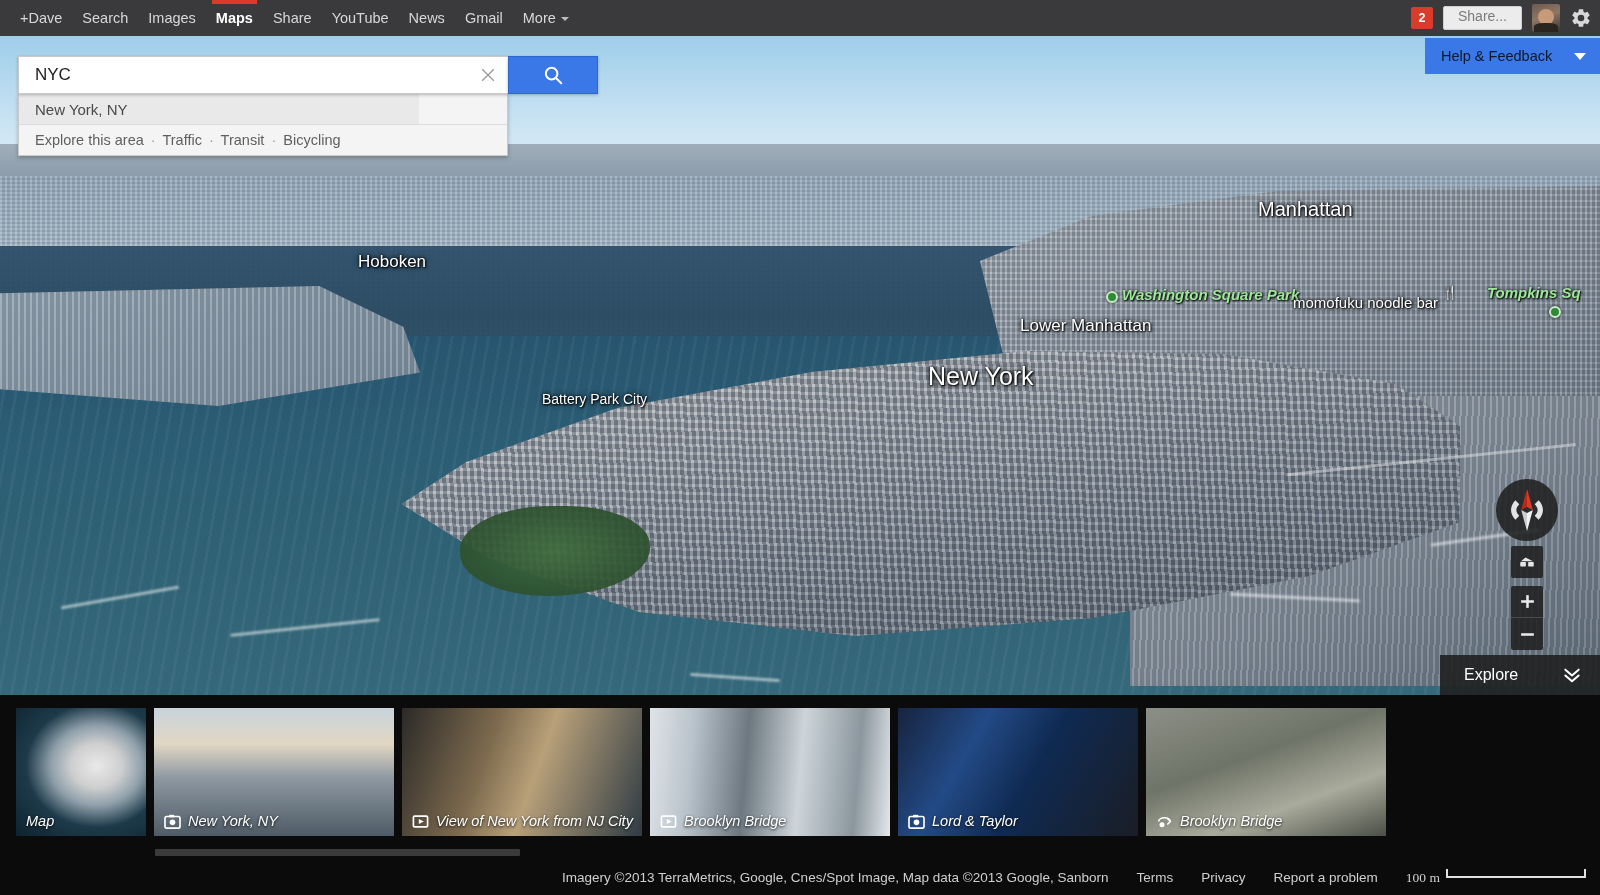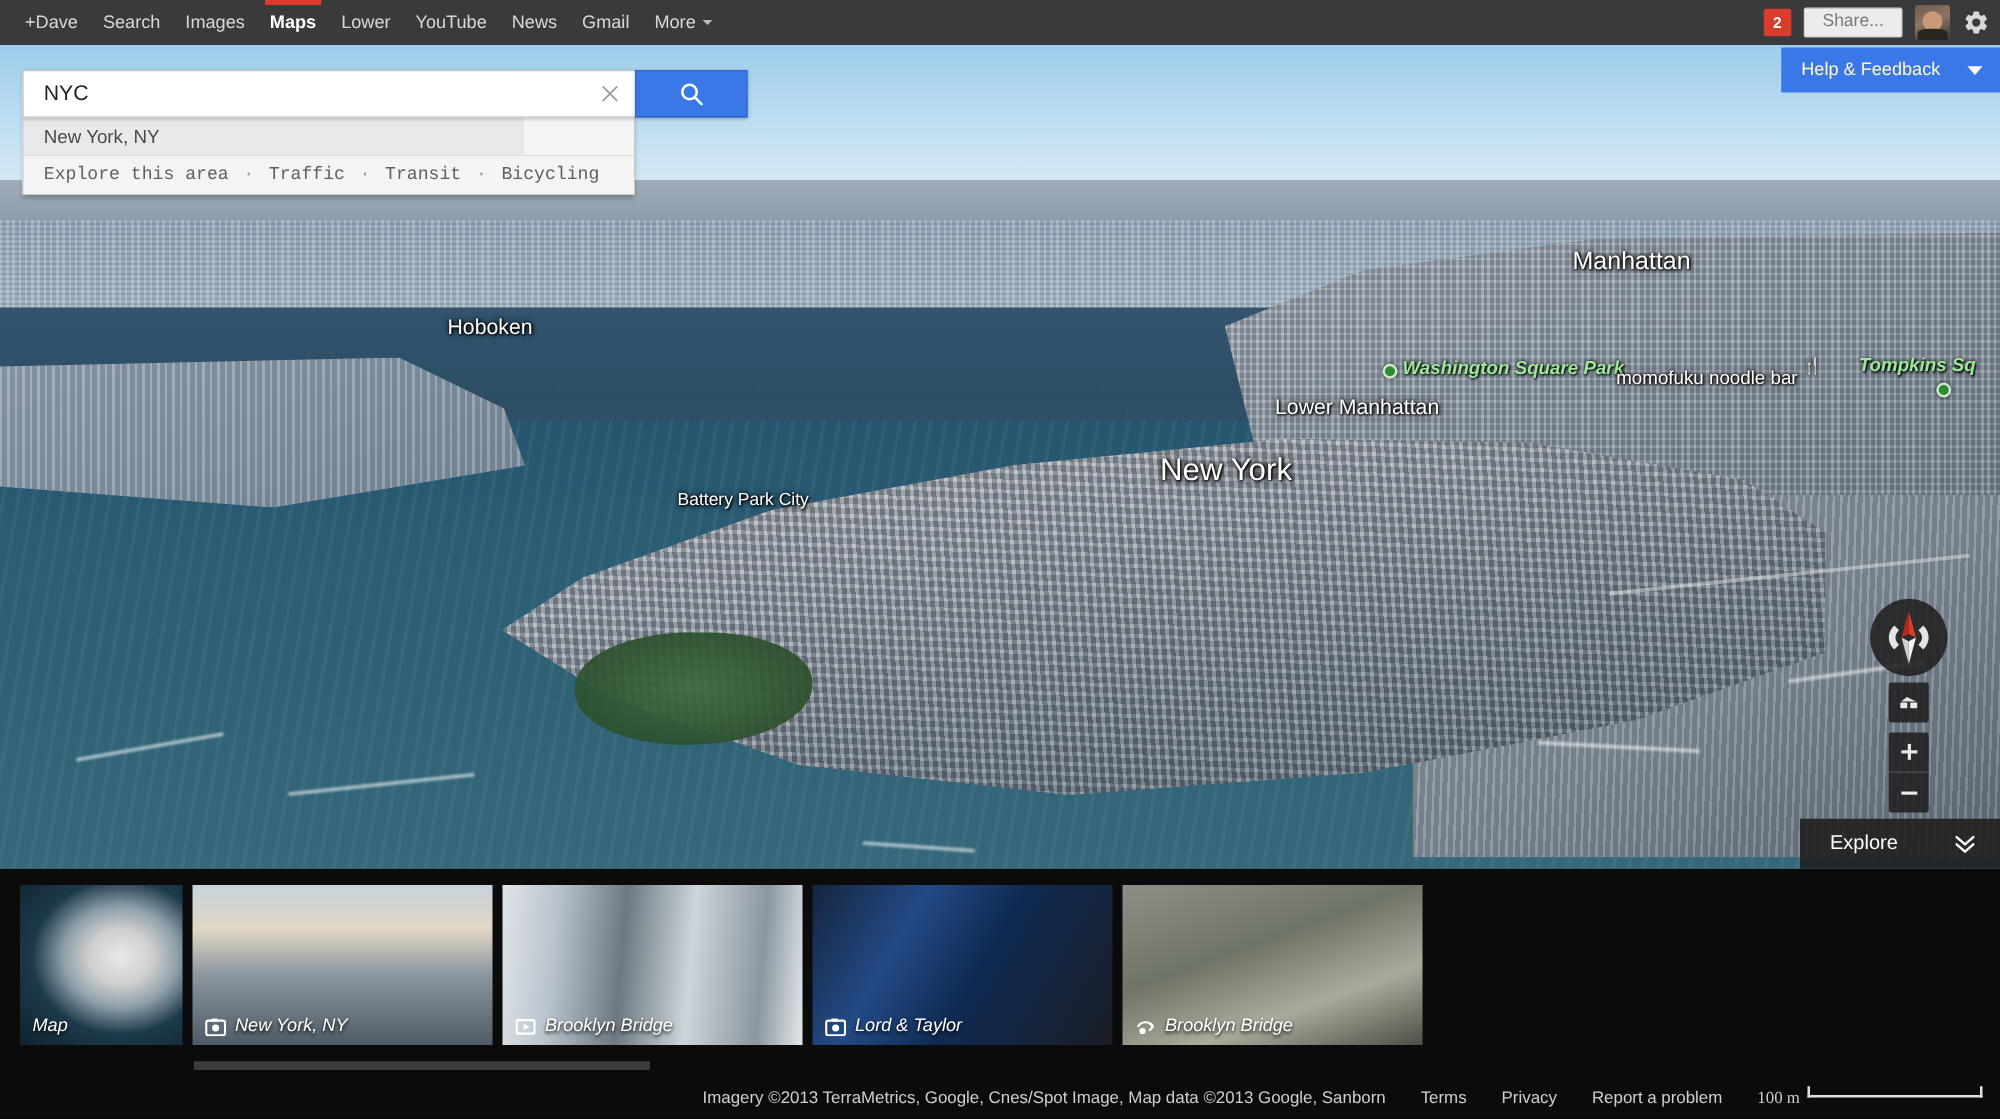--- a/index.html
+++ b/index.html
@@ -295,7 +295,7 @@
       <a class="gbar-link">Search</a>
       <a class="gbar-link">Images</a>
       <a class="gbar-link active">Maps</a>
-      <a class="gbar-link">Lower</a>
+      <a class="gbar-link">Share</a>
       <a class="gbar-link">YouTube</a>
       <a class="gbar-link">News</a>
       <a class="gbar-link">Gmail</a>

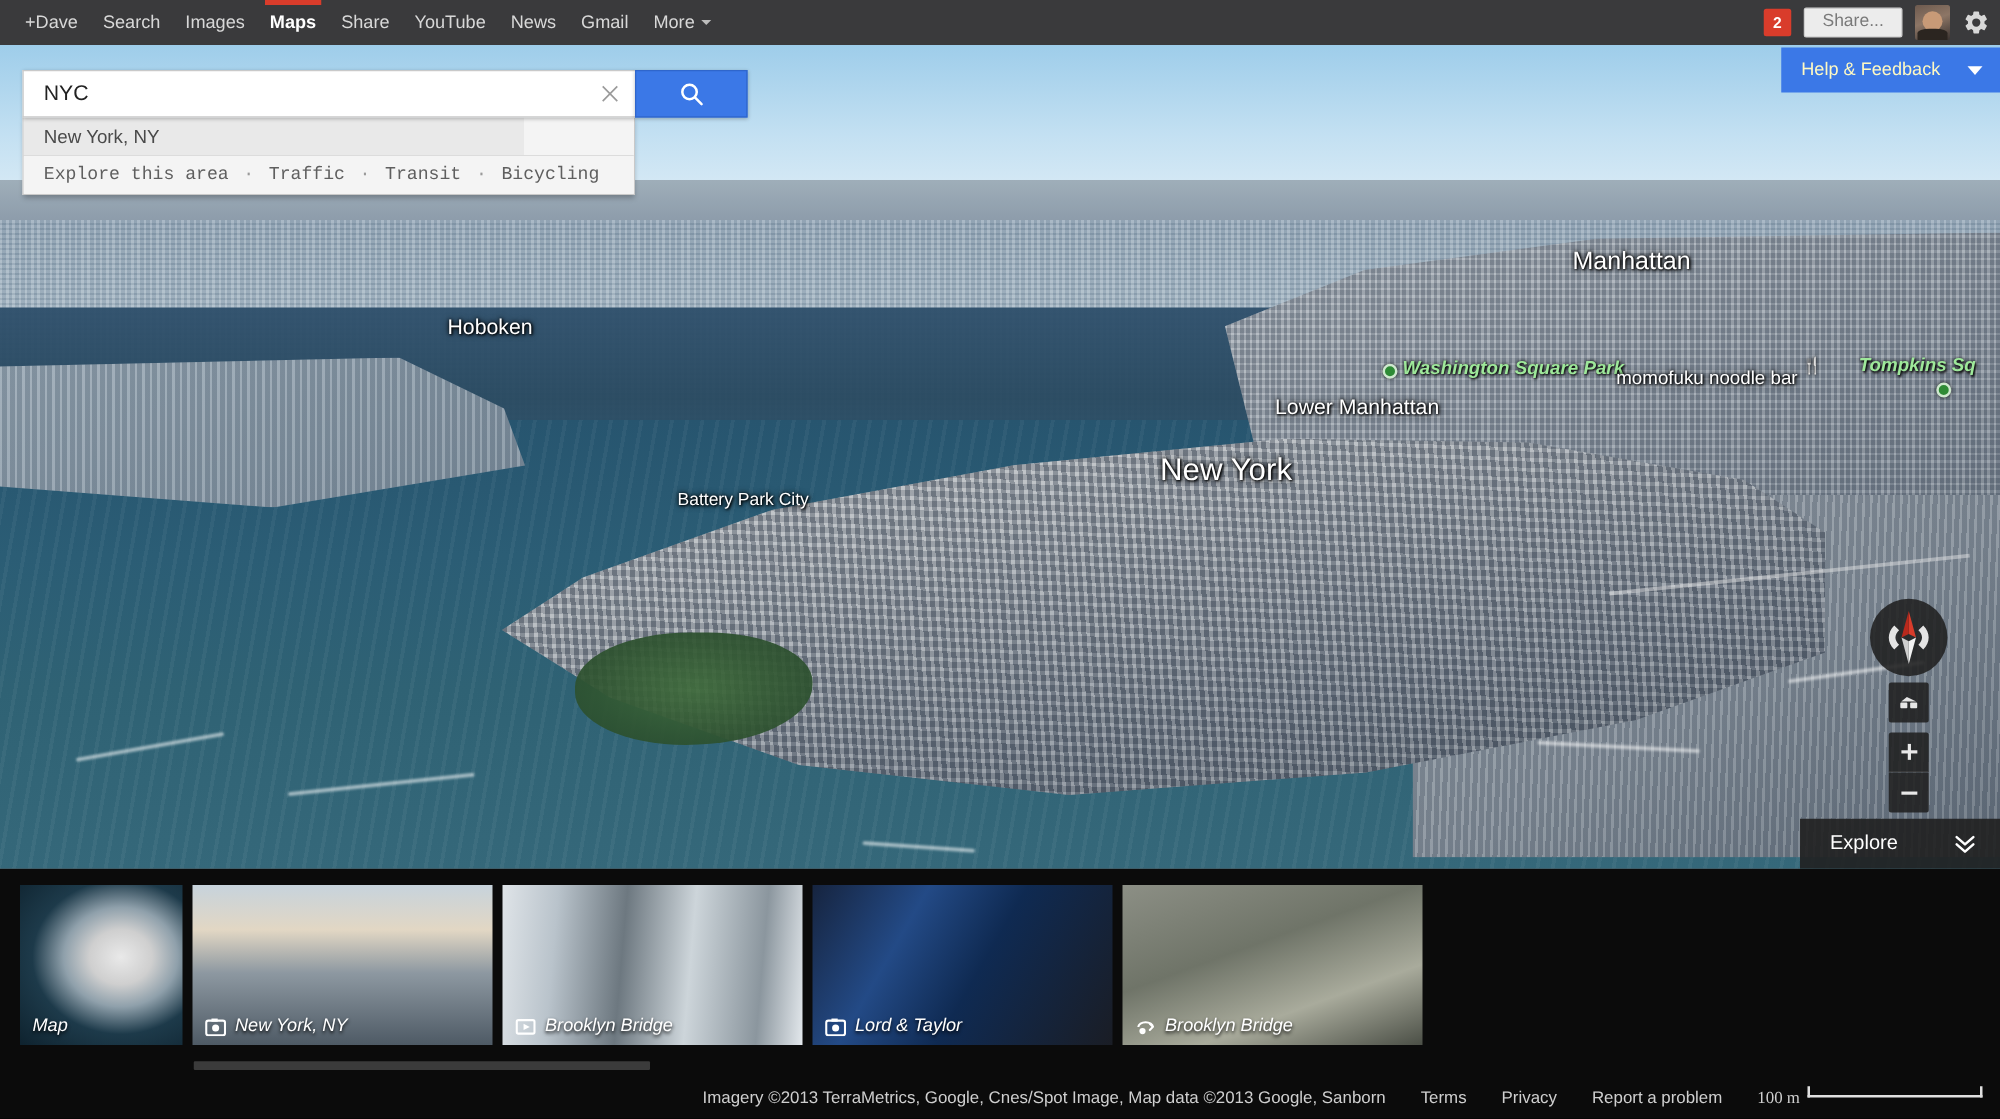--- a/index.html
+++ b/index.html
@@ -203,7 +203,7 @@
   
   .help-btn {
     position:absolute; top:38px; right:0px; width:175px; height:36px;
-    background:#3b78e7; color:#fef9c3; font-size:14.5px; z-index:55;
+    background:#3b78e7; color:#0f172a; font-size:14.5px; z-index:55;
     display:flex; align-items:center; justify-content:space-between;
     padding: 0 14px 0 16px; cursor:pointer;
   }

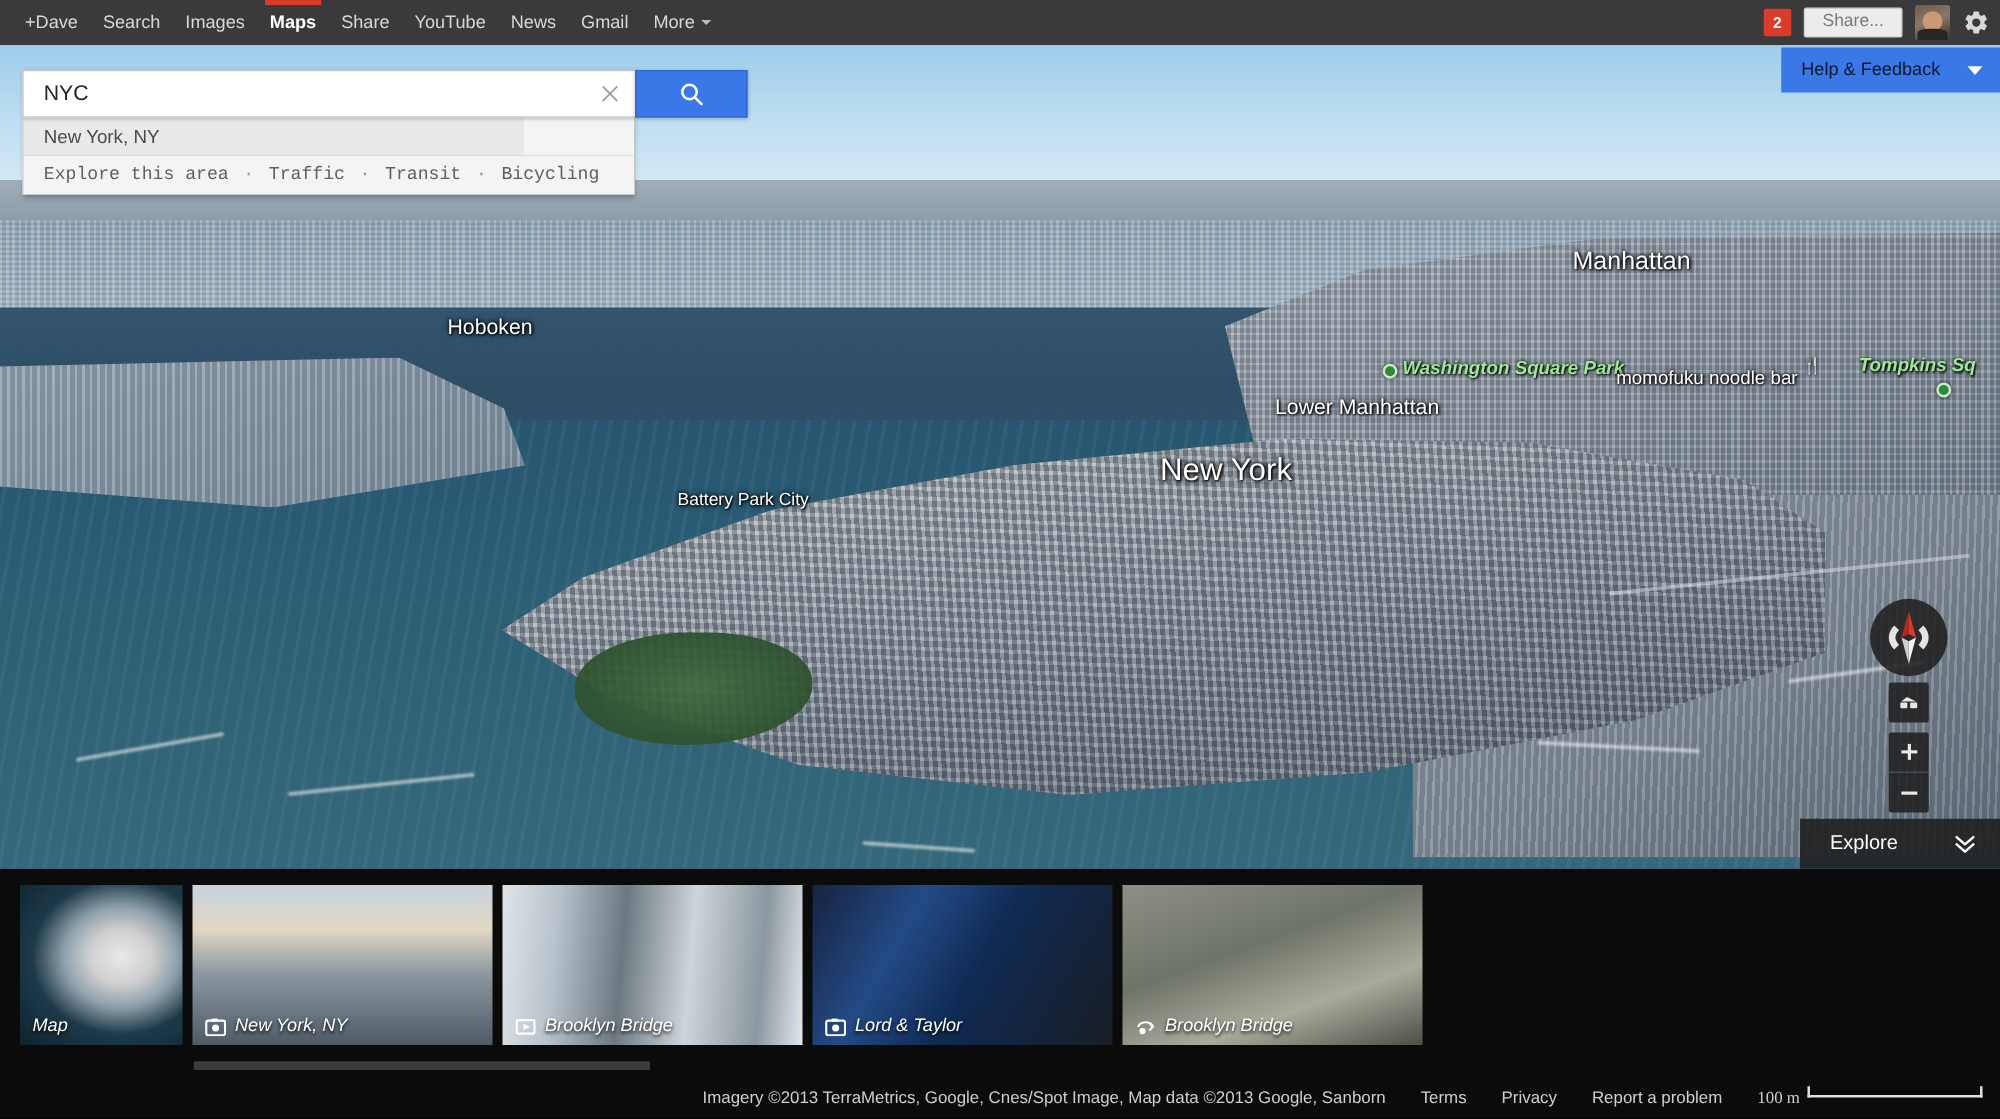--- a/index.html
+++ b/index.html
@@ -195,7 +195,7 @@
   }
   .suggest-links {
     height:30px; line-height:30px; padding-left:16px; font-size:14.5px;
-    color:#5f5f5f; background:#f4f4f4; cursor:pointer;font-family:Liberation Mono, monospace;
+    color:#5f5f5f; background:#f4f4f4; cursor:pointer;
   }
   .suggest-links .lk { cursor:pointer; }
   .sep { color:#9a9a9a; padding:0 3px; }

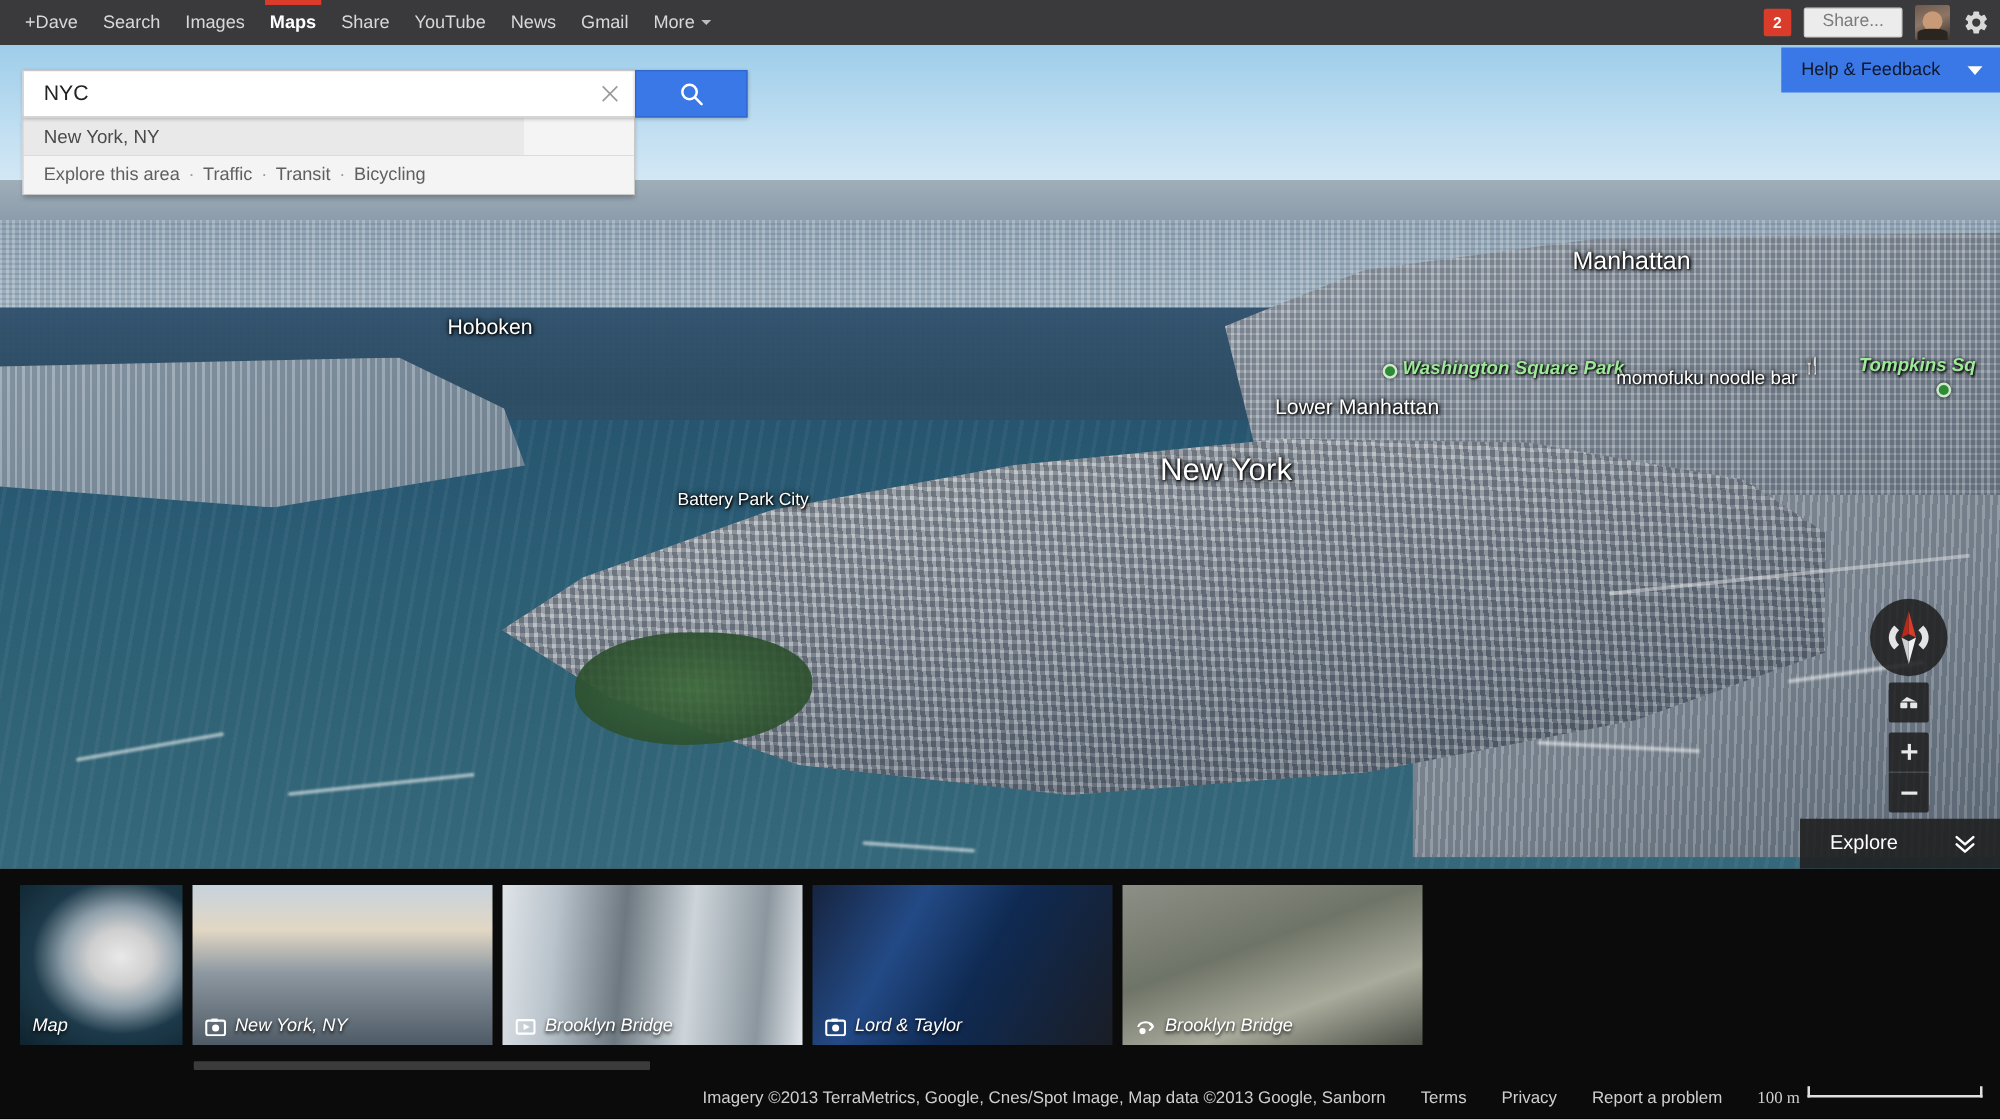--- a/index.html
+++ b/index.html
@@ -440,6 +440,15 @@
             <span>New York, NY</span>
           </div>
         </div>
+        <div class="thumb t-nj">
+          <div class="thumb-label">
+            <span class="ic"><svg viewBox="0 0 20 18">
+                <rect x="1.5" y="2.5" width="17" height="13" rx="1.5" fill="none" stroke="#fff" stroke-width="2"></rect>
+                <path d="M8 6 L14 9 L8 12 Z" fill="#fff"></path>
+              </svg></span>
+            <span>View of New York from NJ City</span>
+          </div>
+        </div>
         <div class="thumb t-bb">
           <div class="thumb-label">
             <span class="ic"><svg viewBox="0 0 20 18">

